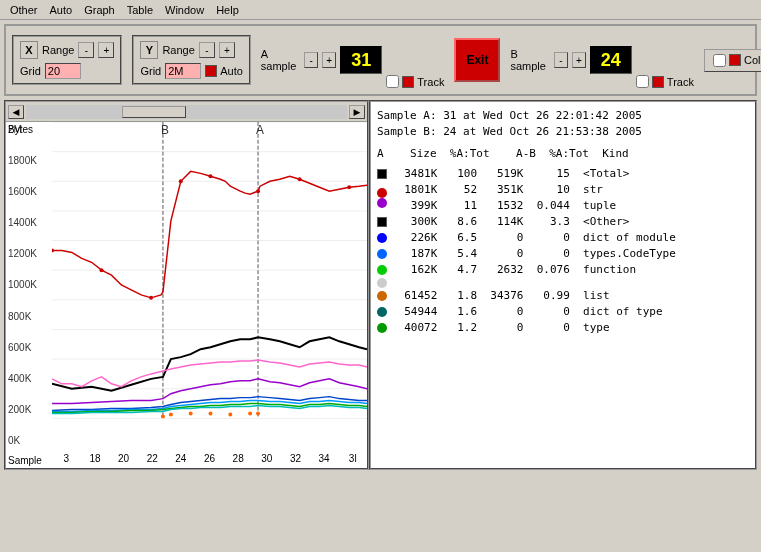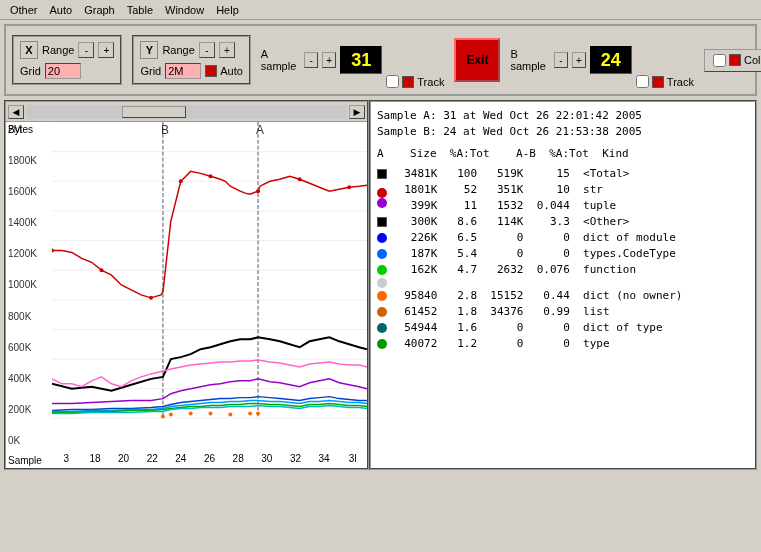--- a/index.html
+++ b/index.html
@@ -512,7 +512,6 @@
         <div style="display: flex; align-items: center; font-family: monospace; font-size: 11px; line-height: 16px; white-space: pre;"><span style="display: inline-block; width: 10px; height: 10px; border-radius: 50%; background: rgb(0, 102, 255); margin-right: 4px; flex-shrink: 0;"></span><span>   187K   5.4      0      0  types.CodeType</span></div>
         <div style="display: flex; align-items: center; font-family: monospace; font-size: 11px; line-height: 16px; white-space: pre;"><span style="display: inline-block; width: 10px; height: 10px; border-radius: 50%; background: rgb(0, 204, 0); margin-right: 4px; flex-shrink: 0;"></span><span>   162K   4.7   2632  0.076  function</span></div>
         <div style="display: flex; align-items: center; font-family: monospace; font-size: 11px; line-height: 16px; white-space: pre;"><span style="display: inline-block; width: 10px; height: 10px; border-radius: 50%; background: rgb(204, 204, 204); margin-right: 4px; flex-shrink: 0;"></span></div>
-        <div style="display: flex; align-items: center; font-family: monospace; font-size: 11px; line-height: 16px; white-space: pre;"><span style="display: inline-block; width: 10px; height: 10px; border-radius: 50%; background: rgb(255, 102, 0); margin-right: 4px; flex-shrink: 0;"></span><span>  95840   2.8  15152   0.44  dict (no owner)</span></div>
         <div style="display: flex; align-items: center; font-family: monospace; font-size: 11px; line-height: 16px; white-space: pre;"><span style="display: inline-block; width: 10px; height: 10px; border-radius: 50%; background: rgb(204, 102, 0); margin-right: 4px; flex-shrink: 0;"></span><span>  61452   1.8  34376   0.99  list</span></div>
         <div style="display: flex; align-items: center; font-family: monospace; font-size: 11px; line-height: 16px; white-space: pre;"><span style="display: inline-block; width: 10px; height: 10px; border-radius: 50%; background: rgb(0, 102, 102); margin-right: 4px; flex-shrink: 0;"></span><span>  54944   1.6      0      0  dict of type</span></div>
         <div style="display: flex; align-items: center; font-family: monospace; font-size: 11px; line-height: 16px; white-space: pre;"><span style="display: inline-block; width: 10px; height: 10px; border-radius: 50%; background: rgb(0, 153, 0); margin-right: 4px; flex-shrink: 0;"></span><span>  40072   1.2      0      0  type</span></div>

